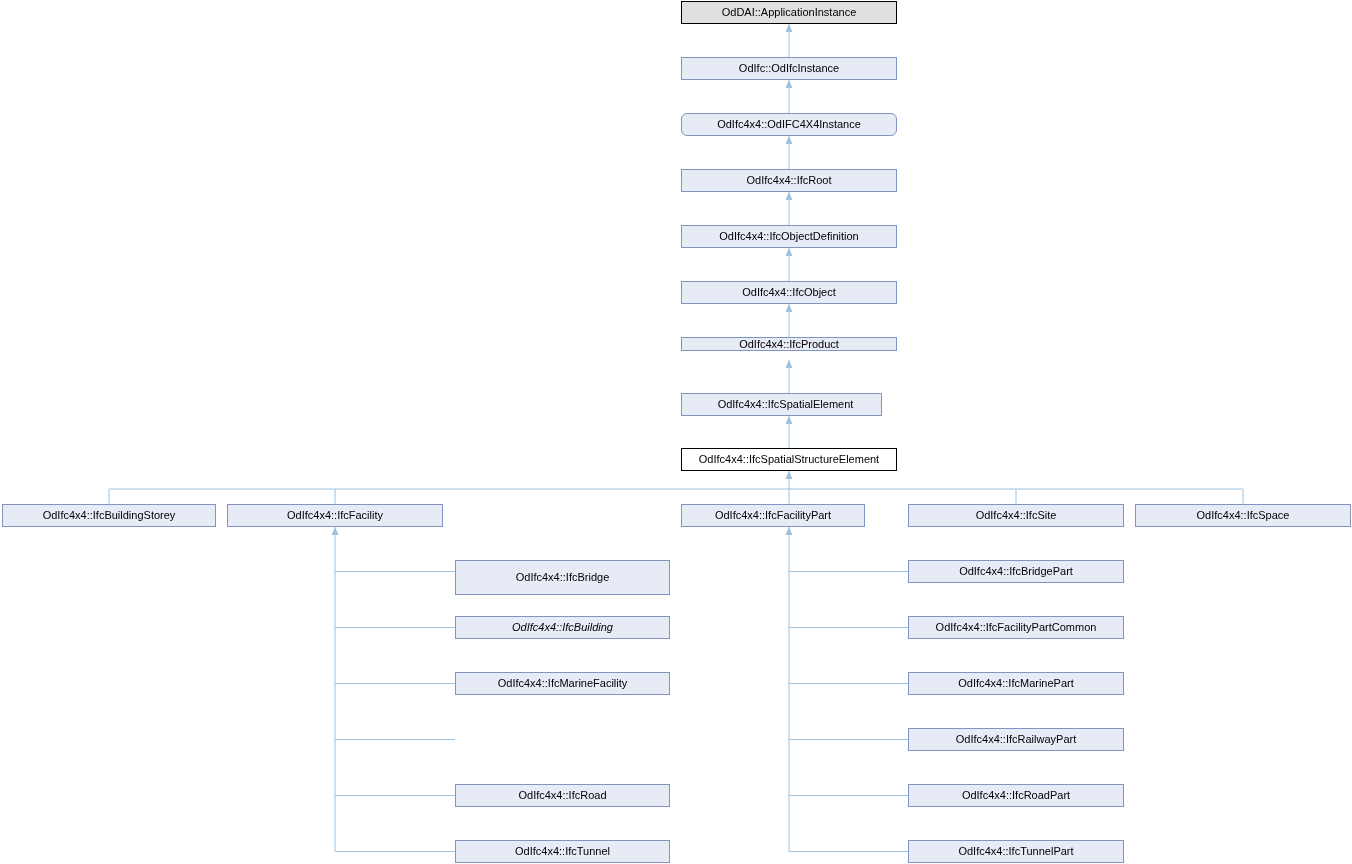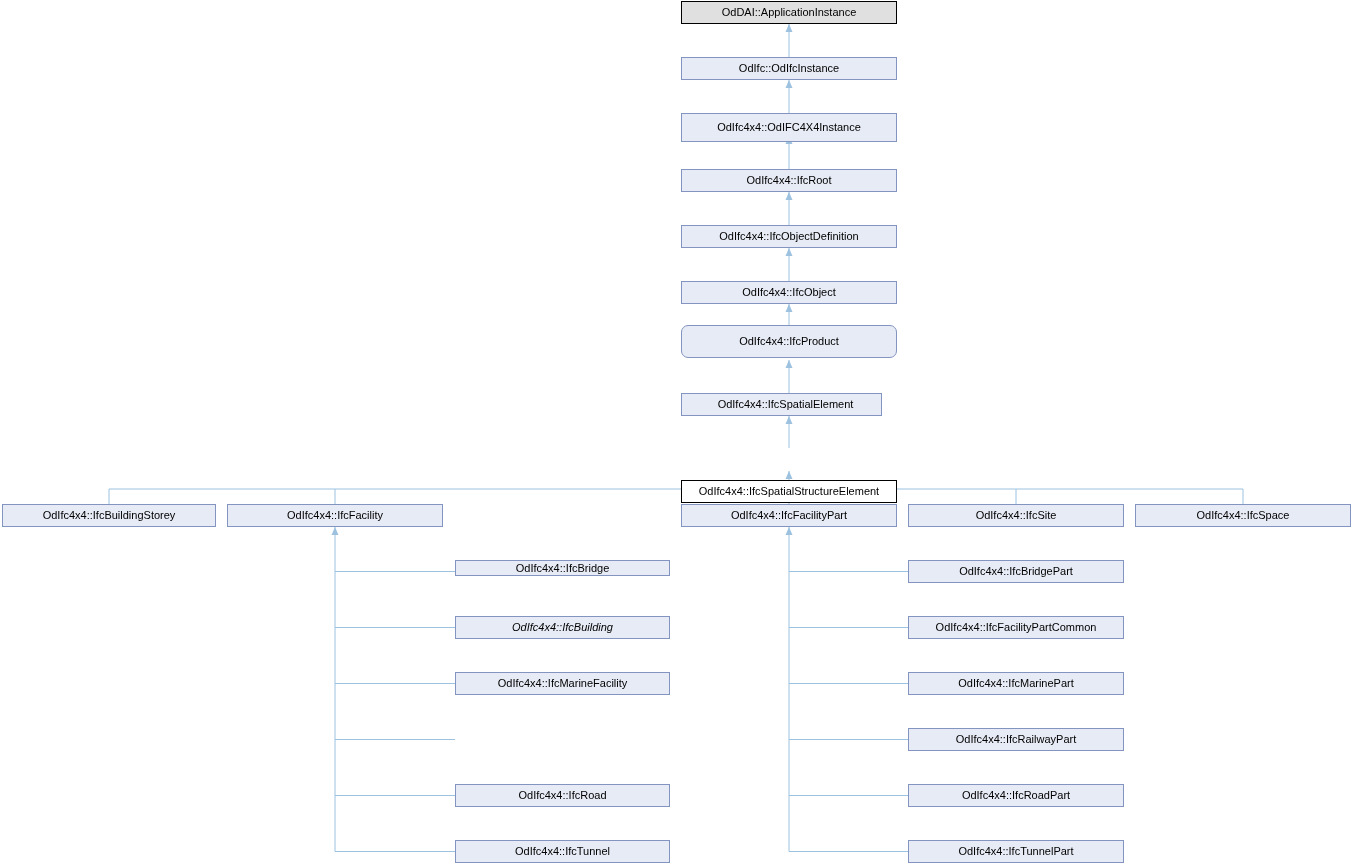--- a/index.html
+++ b/index.html
@@ -123,7 +123,7 @@
   <div class="nodes-layer">
       <div class="node root" style="left: 681px; top: 1px; width: 216px; height: 23px;">OdDAI::ApplicationInstance</div>
       <div class="node" style="left: 681px; top: 57px; width: 216px; height: 23px;">OdIfc::OdIfcInstance</div>
-      <div class="node" style="left: 681px; top: 113px; width: 216px; height: 29px;">OdIfc4x4::OdIFC4X4Instance</div>
+      <div class="node" style="left: 681px; top: 113px; width: 216px; height: 23px; border-radius: 6px;">OdIfc4x4::OdIFC4X4Instance</div>
       <div class="node" style="left: 681px; top: 169px; width: 216px; height: 23px;">OdIfc4x4::IfcRoot</div>
       <div class="node" style="left: 681px; top: 225px; width: 216px; height: 23px;">OdIfc4x4::IfcObjectDefinition</div>
       <div class="node" style="left: 681px; top: 281px; width: 216px; height: 23px;">OdIfc4x4::IfcObject</div>

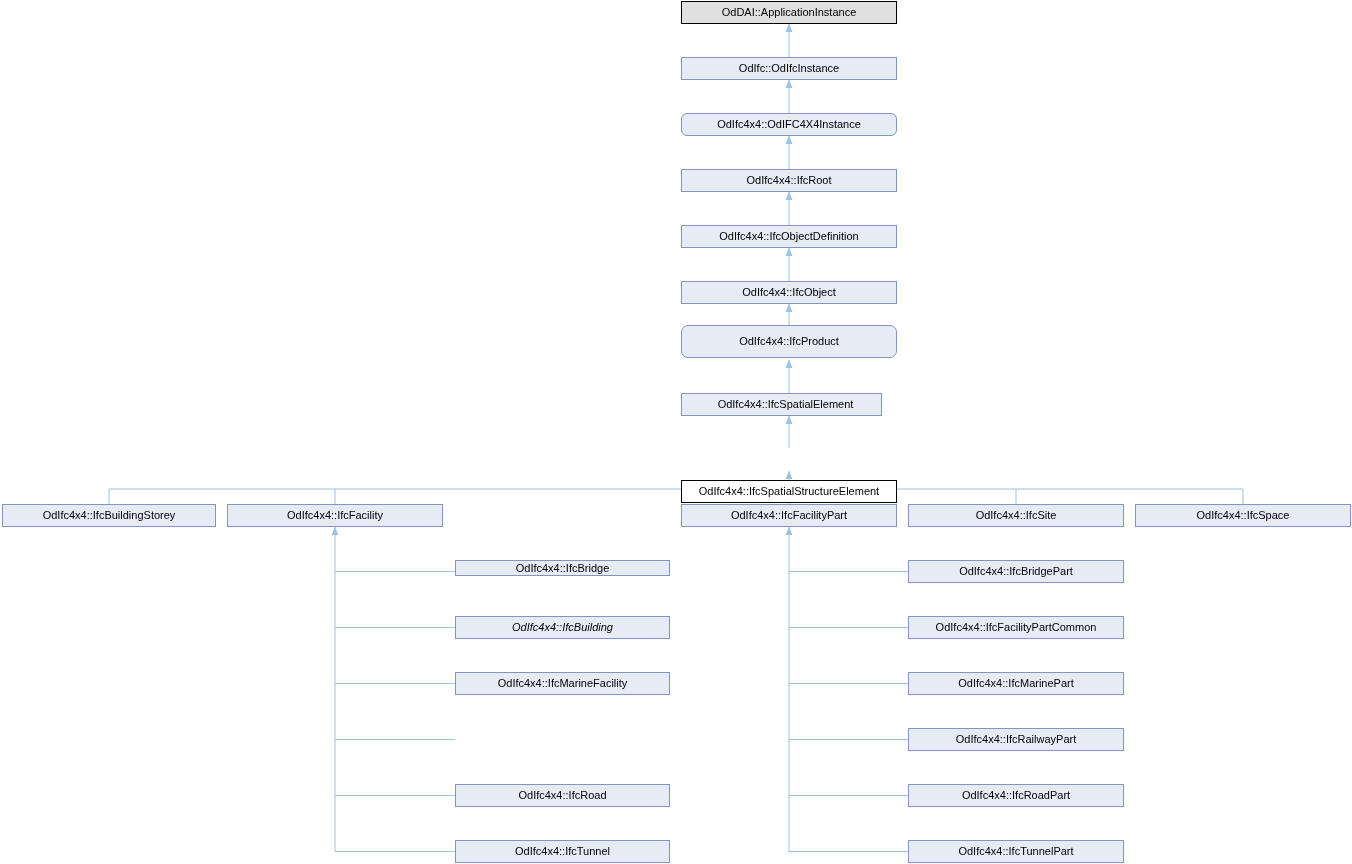--- a/index.html
+++ b/index.html
@@ -127,7 +127,7 @@
       <div class="node" style="left: 681px; top: 169px; width: 216px; height: 23px;">OdIfc4x4::IfcRoot</div>
       <div class="node" style="left: 681px; top: 225px; width: 216px; height: 23px;">OdIfc4x4::IfcObjectDefinition</div>
       <div class="node" style="left: 681px; top: 281px; width: 216px; height: 23px;">OdIfc4x4::IfcObject</div>
-      <div class="node" style="left: 681px; top: 325px; width: 216px; height: 33px; border-radius: 7px;">OdIfc4x4::IfcProduct</div>
+      <div class="node" style="left: 681px; top: 337px; width: 216px; height: 14px;">OdIfc4x4::IfcProduct</div>
       <div class="node" style="left: 681px; top: 393px; width: 201px; height: 23px; padding-left: 8px;">OdIfc4x4::IfcSpatialElement</div>
       <div class="node highlight" style="left: 681px; top: 448px; width: 216px; height: 23px;">OdIfc4x4::IfcSpatialStructureElement</div>
       <div class="node" style="left: 2px; top: 504px; width: 214px; height: 23px;">OdIfc4x4::IfcBuildingStorey</div>

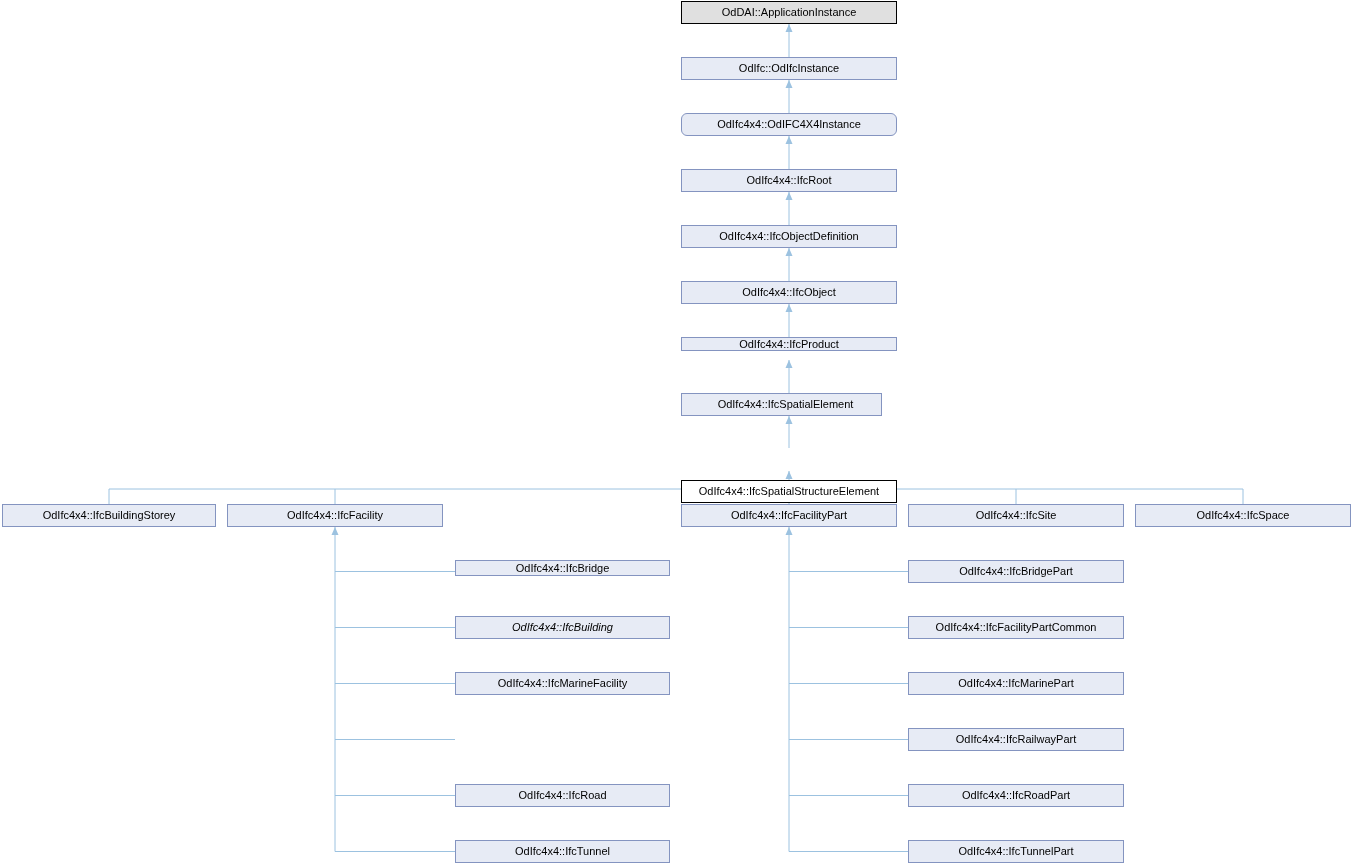--- a/index.html
+++ b/index.html
@@ -50,7 +50,6 @@
   .node.highlight {
     background: var(--highlight-fill, #ffffff);
     border: 1.4px solid var(--highlight-border, #000000);
-    margin-top: 32px;
   }
 </style>
 </head>

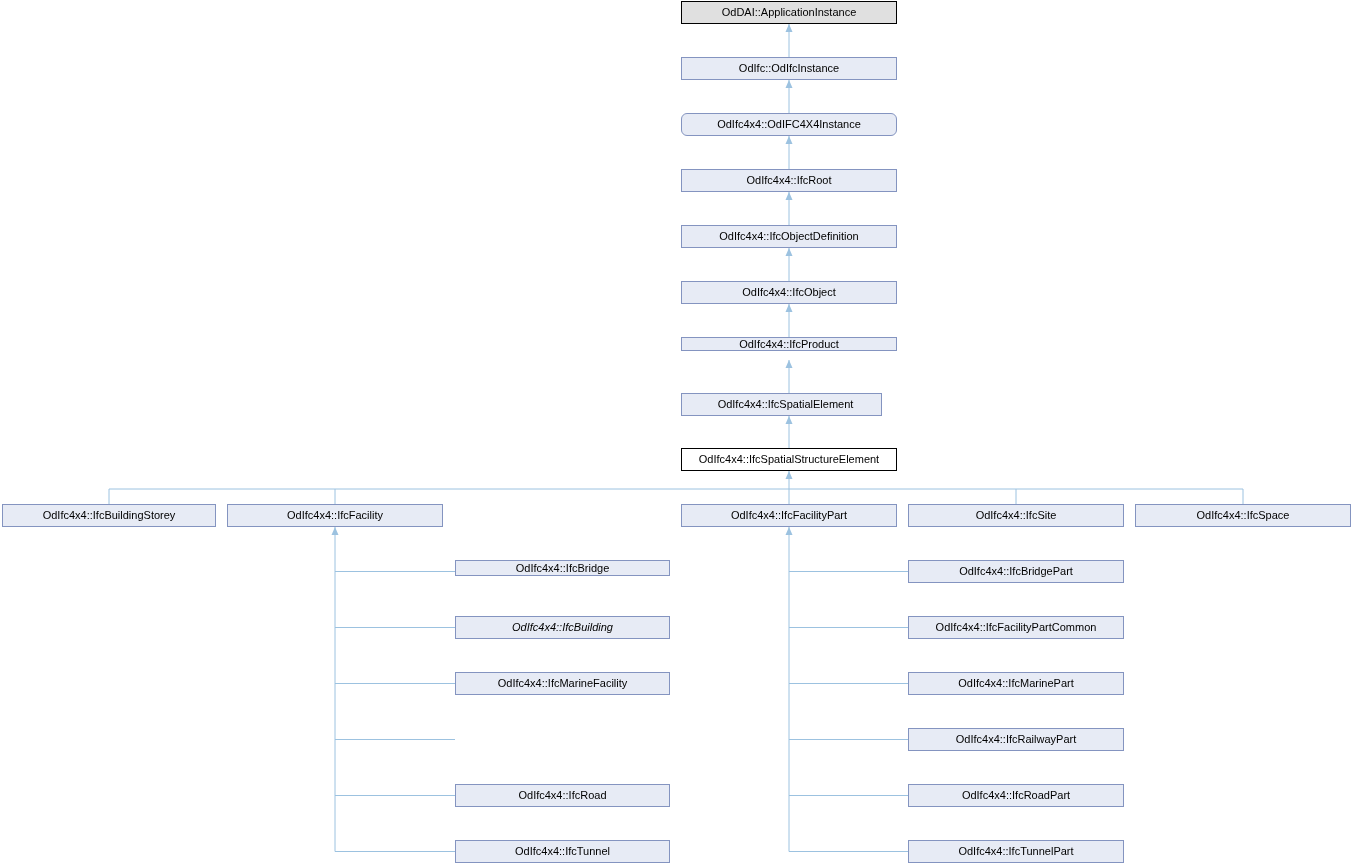--- a/index.html
+++ b/index.html
@@ -131,7 +131,7 @@
       <div class="node highlight" style="left: 681px; top: 448px; width: 216px; height: 23px;">OdIfc4x4::IfcSpatialStructureElement</div>
       <div class="node" style="left: 2px; top: 504px; width: 214px; height: 23px;">OdIfc4x4::IfcBuildingStorey</div>
       <div class="node" style="left: 227px; top: 504px; width: 216px; height: 23px;">OdIfc4x4::IfcFacility</div>
-      <div class="node" style="left: 681px; top: 504px; width: 216px; height: 23px;">OdIfc4x4::IfcFacilityPart</div>
+      <div class="node" style="left: 681px; top: 504px; width: 184px; height: 23px;">OdIfc4x4::IfcFacilityPart</div>
       <div class="node" style="left: 908px; top: 504px; width: 216px; height: 23px;">OdIfc4x4::IfcSite</div>
       <div class="node" style="left: 1135px; top: 504px; width: 216px; height: 23px;">OdIfc4x4::IfcSpace</div>
       <div class="node" style="left: 455px; top: 560px; width: 215px; height: 16px;">OdIfc4x4::IfcBridge</div>

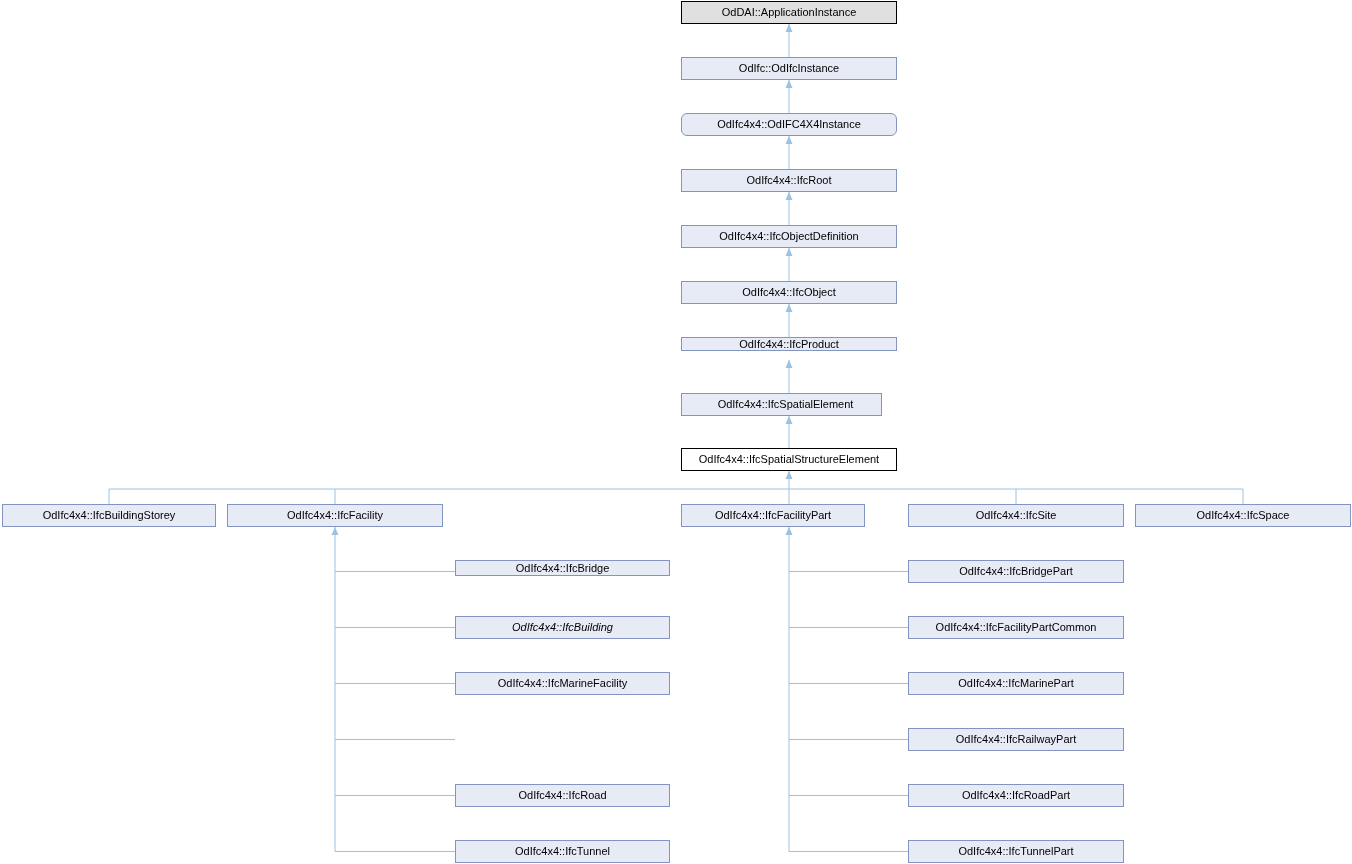--- a/index.html
+++ b/index.html
@@ -134,7 +134,7 @@
       <div class="node" style="left: 681px; top: 504px; width: 184px; height: 23px;">OdIfc4x4::IfcFacilityPart</div>
       <div class="node" style="left: 908px; top: 504px; width: 216px; height: 23px;">OdIfc4x4::IfcSite</div>
       <div class="node" style="left: 1135px; top: 504px; width: 216px; height: 23px;">OdIfc4x4::IfcSpace</div>
-      <div class="node" style="left: 455px; top: 560px; width: 215px; height: 16px;">OdIfc4x4::IfcBridge</div>
+      <div class="node" style="left: 455px; top: 560px; width: 215px; height: 35px;">OdIfc4x4::IfcBridge</div>
       <div class="node" style="left: 455px; top: 616px; width: 215px; height: 23px; font-style: italic;">OdIfc4x4::IfcBuilding</div>
       <div class="node" style="left: 455px; top: 672px; width: 215px; height: 23px;">OdIfc4x4::IfcMarineFacility</div>
       <div class="node" style="left: 455px; top: 784px; width: 215px; height: 23px;">OdIfc4x4::IfcRoad</div>

